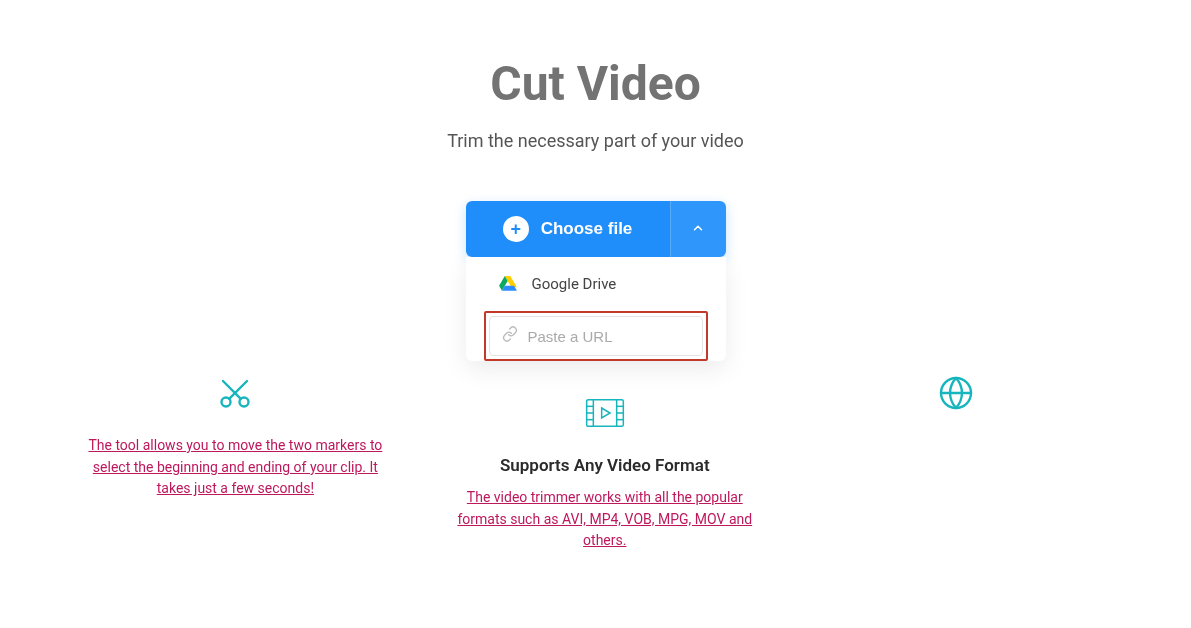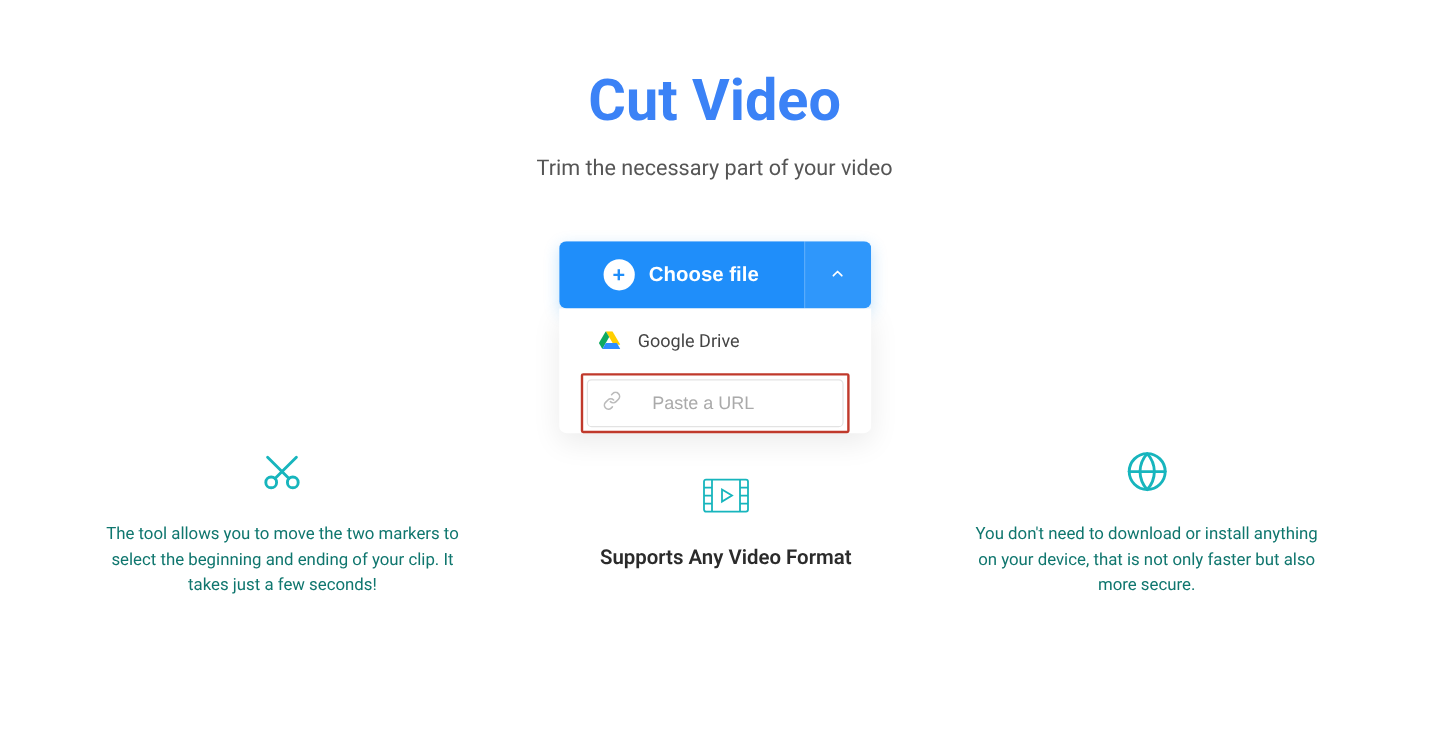--- a/index.html
+++ b/index.html
@@ -22,7 +22,7 @@
     .page-title {
       font-size: 48px;
       font-weight: 700;
-      color: #3b82f6;
+      color: #737373;
       margin-bottom: 18px;
     }
     .page-subtitle {

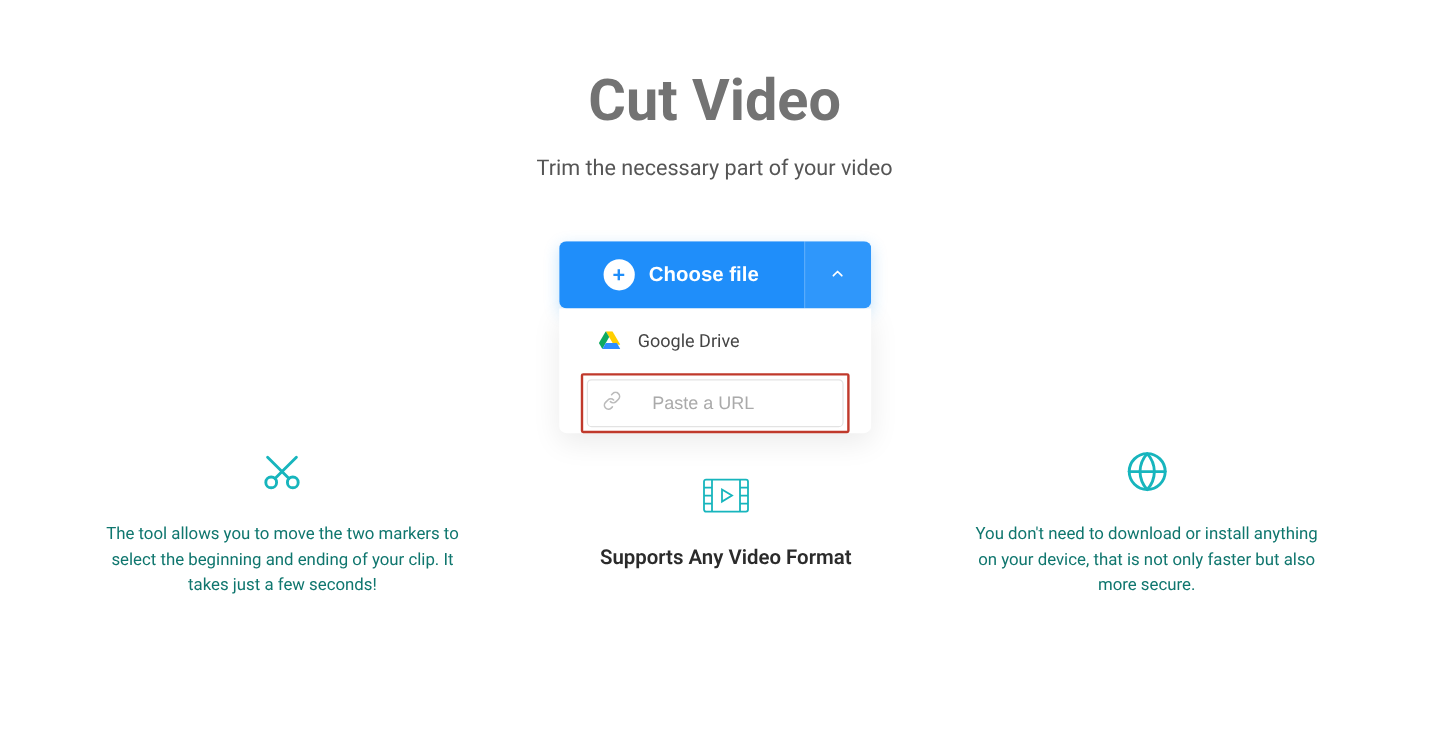--- a/index.html
+++ b/index.html
@@ -117,7 +117,7 @@
       display: flex;
       align-items: center;
       padding: 9px 12px;
-      gap: 26px;
+      gap: 10px;
     }
     .url-input {
       border: none;

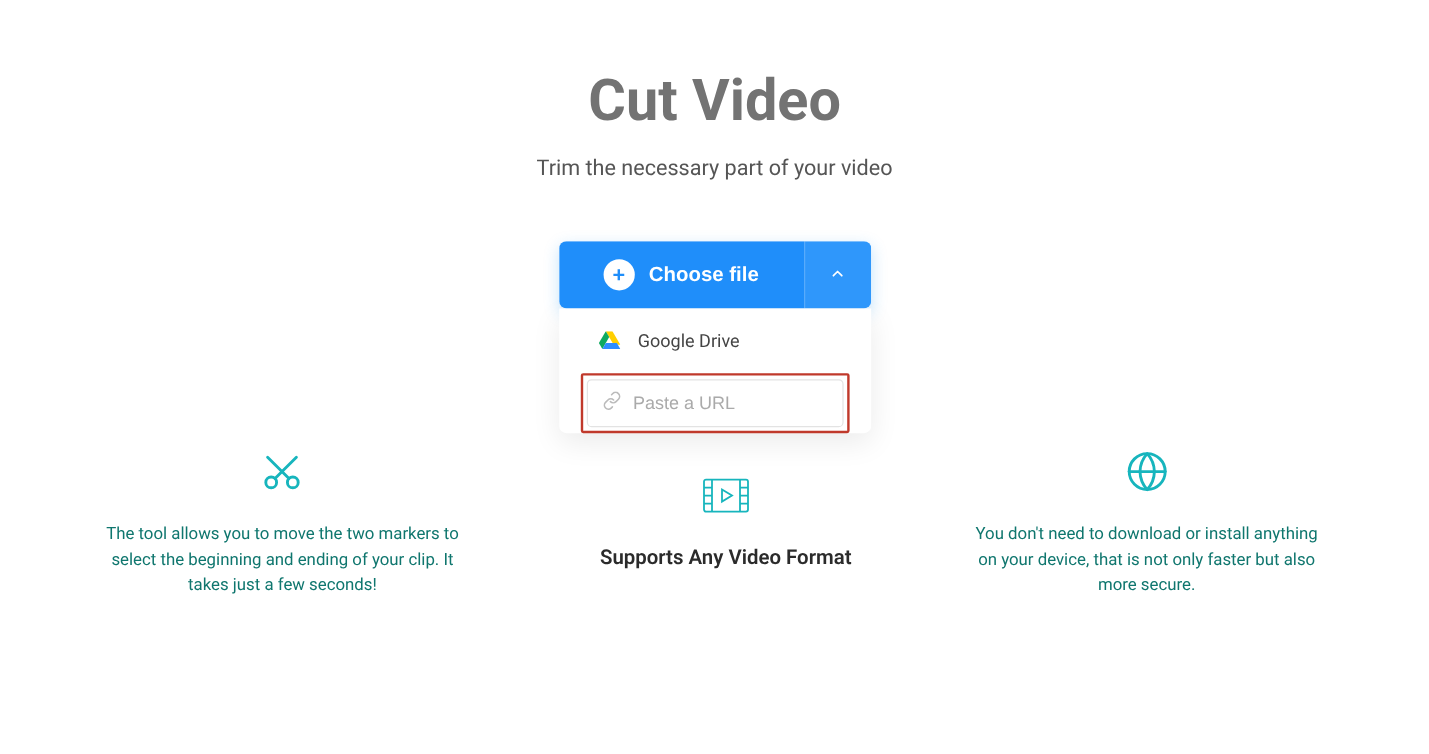--- a/index.html
+++ b/index.html
@@ -158,8 +158,9 @@
     }
     .feature-desc {
       font-size: 14px;
-      color: #0f766e;
+      color: #be185d;
       line-height: 1.55;
+      text-decoration: underline;
     }
     .feature:nth-child(2) .feature-icon {
       margin-top: 20px;

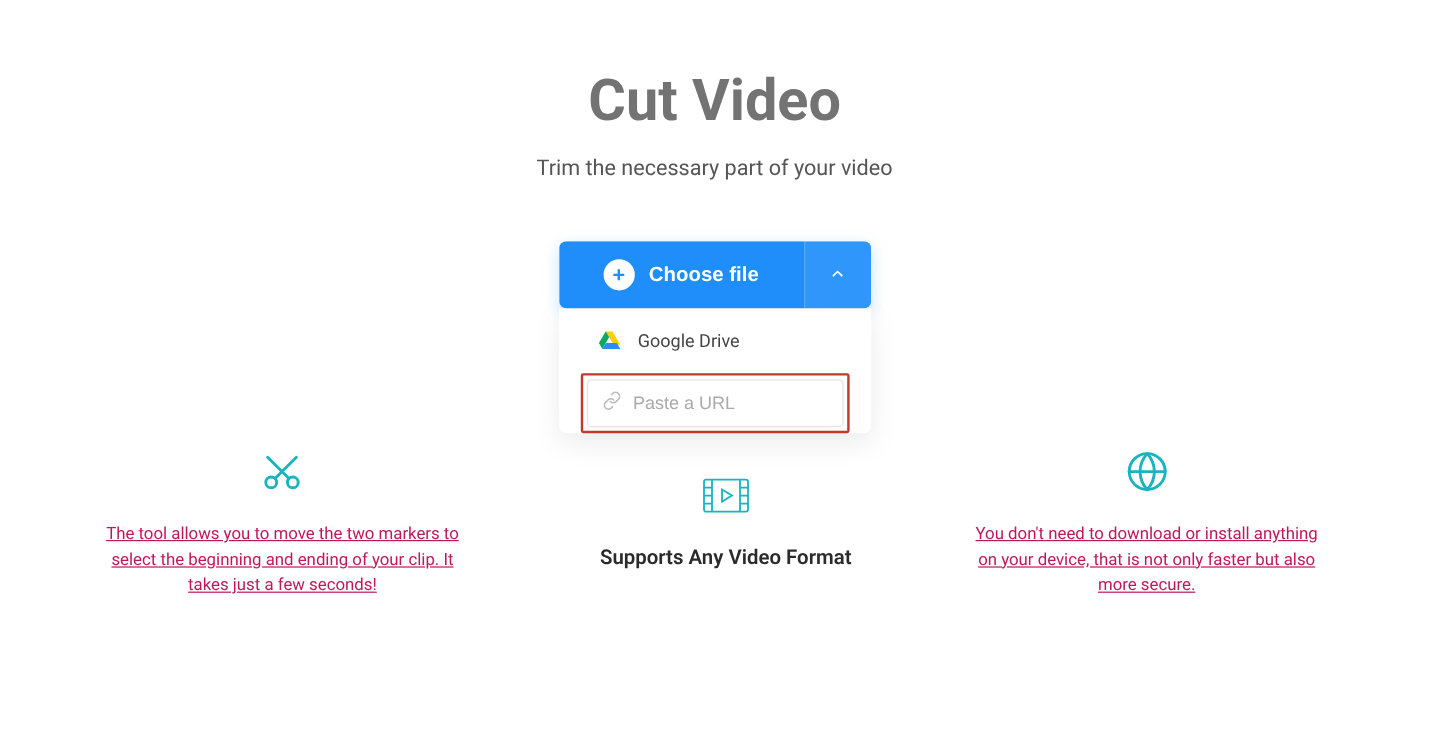--- a/index.html
+++ b/index.html
@@ -253,7 +253,6 @@
             <path d="M12 2a15.3 15.3 0 0 1 4 10 15.3 15.3 0 0 1-4 10 15.3 15.3 0 0 1-4-10 15.3 15.3 0 0 1 4-10z"></path>
           </svg>
       </div>
-      <p class="feature-desc">You don't need to download or install anything on your device, that is not only faster but also more secure.</p>
     </div>
   </div>
 </div>

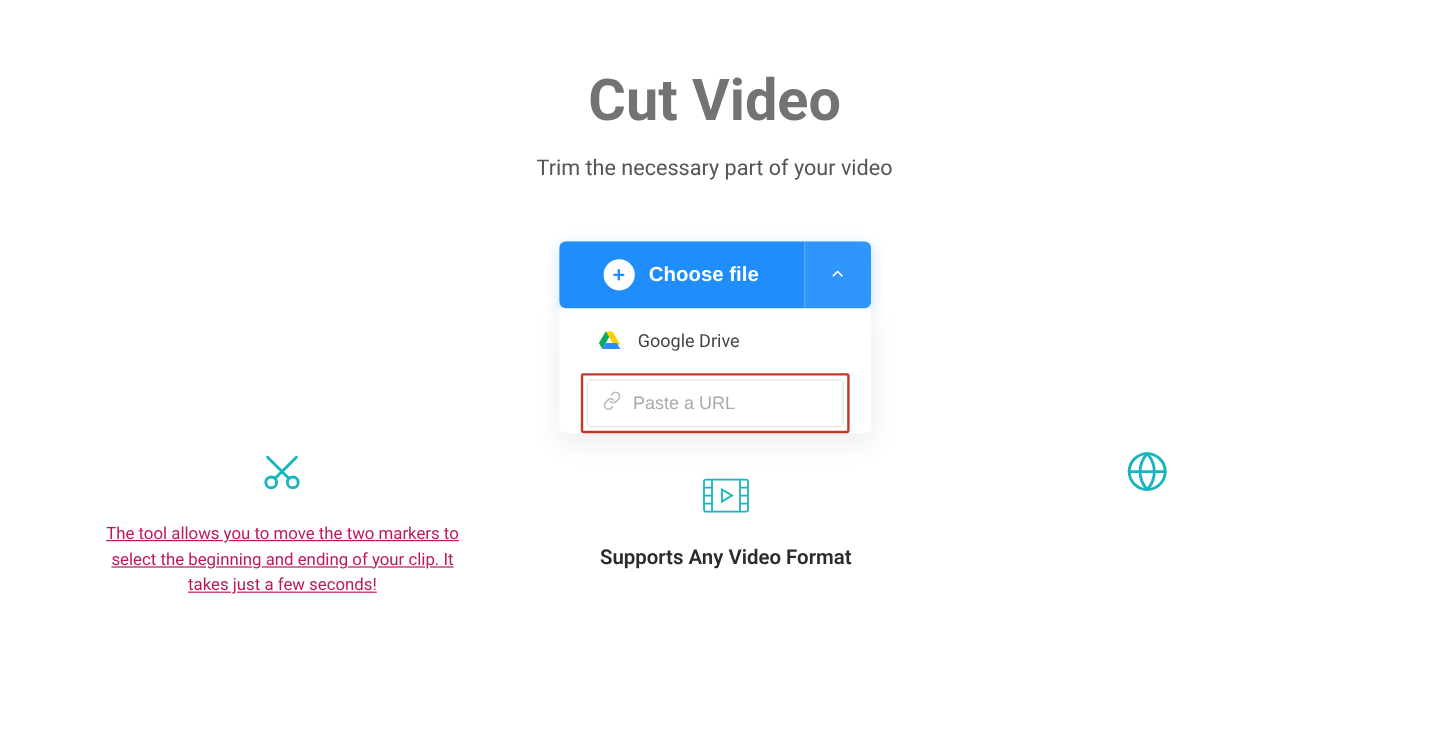--- a/index.html
+++ b/index.html
@@ -244,6 +244,7 @@
           </svg>
       </div>
       <h3 class="feature-title">Supports Any Video Format</h3>
+      <p class="feature-desc">The video trimmer works with all the popular formats such as AVI, MP4, VOB, MPG, MOV and others.</p>
     </div>
     <div class="feature">
       <div class="feature-icon">

